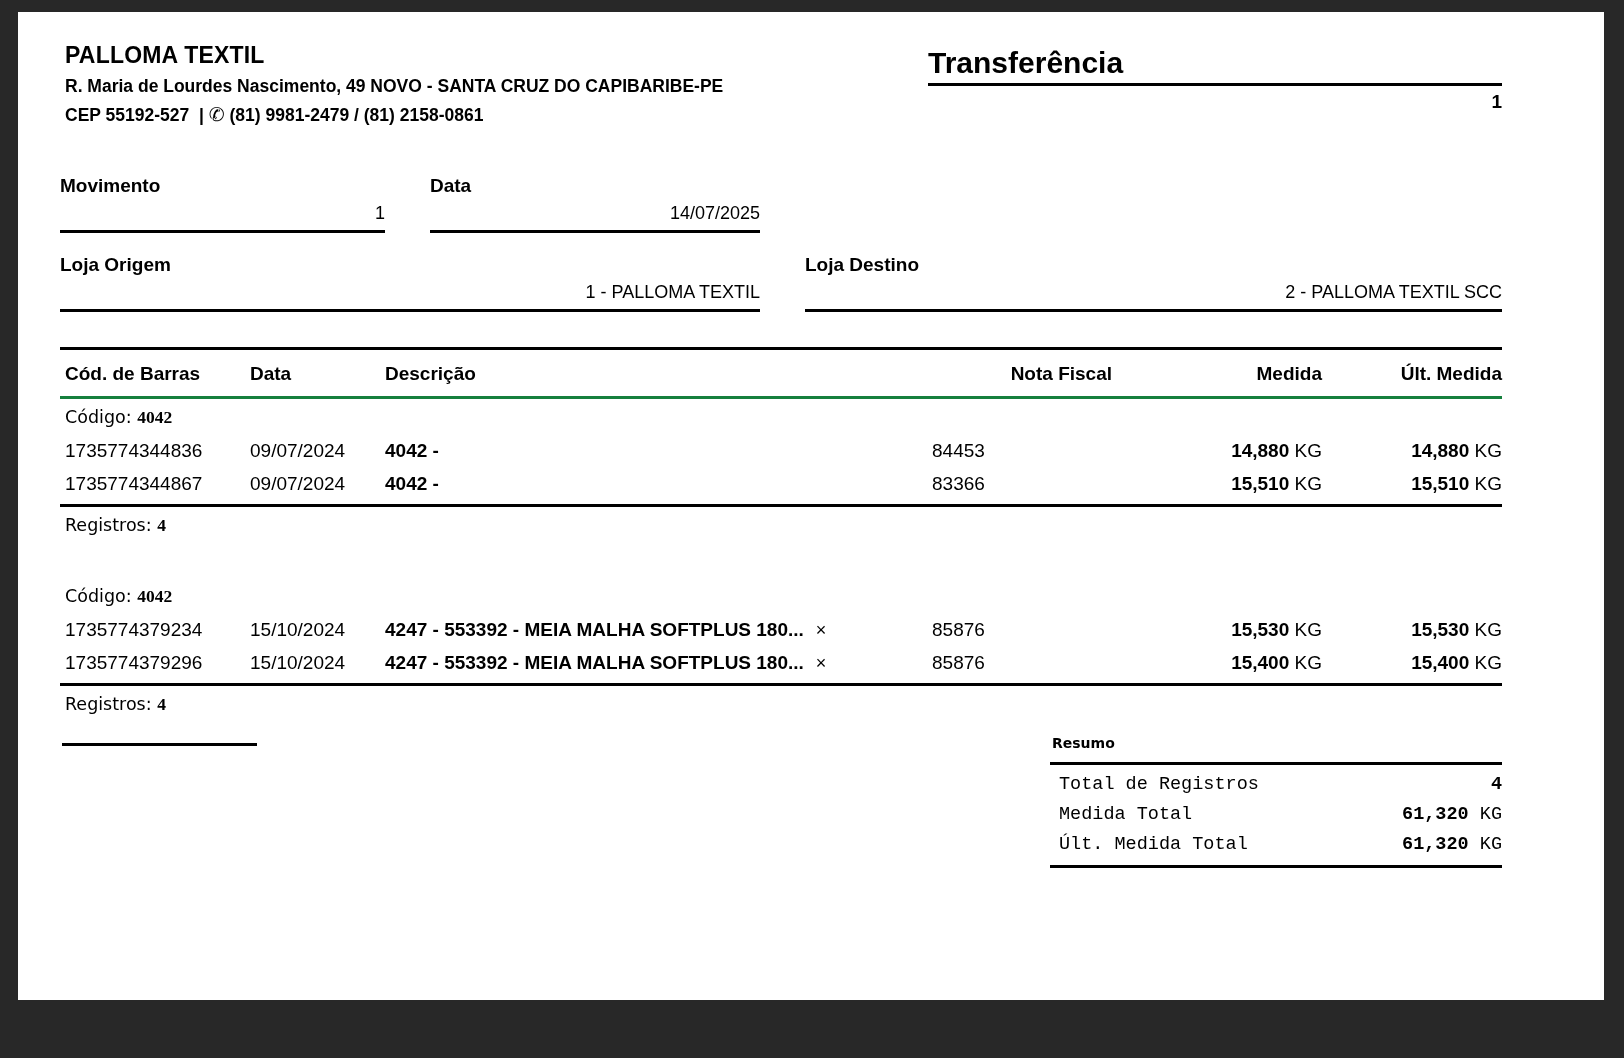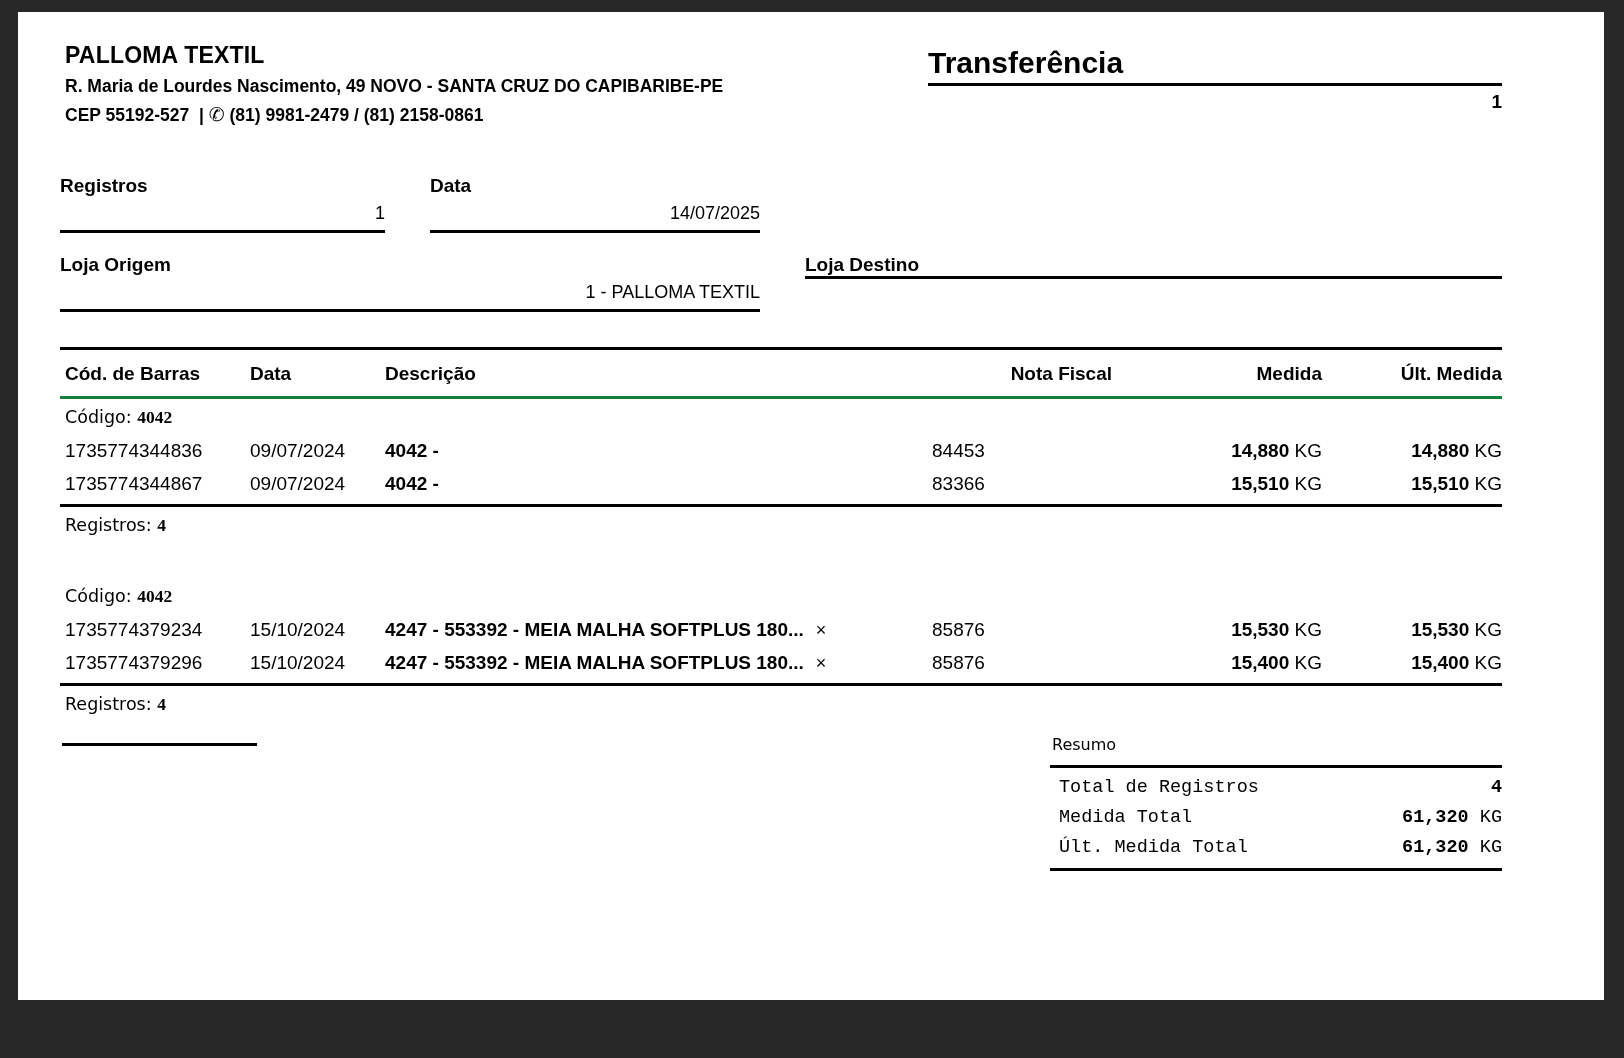--- a/index.html
+++ b/index.html
@@ -95,7 +95,7 @@
   </div>
 
   <div class="field f-movimento">
-    <div class="field-label">Registros</div>
+    <div class="field-label">Movimento</div>
     <div class="field-value">1</div>
   </div>
   <div class="field f-data">

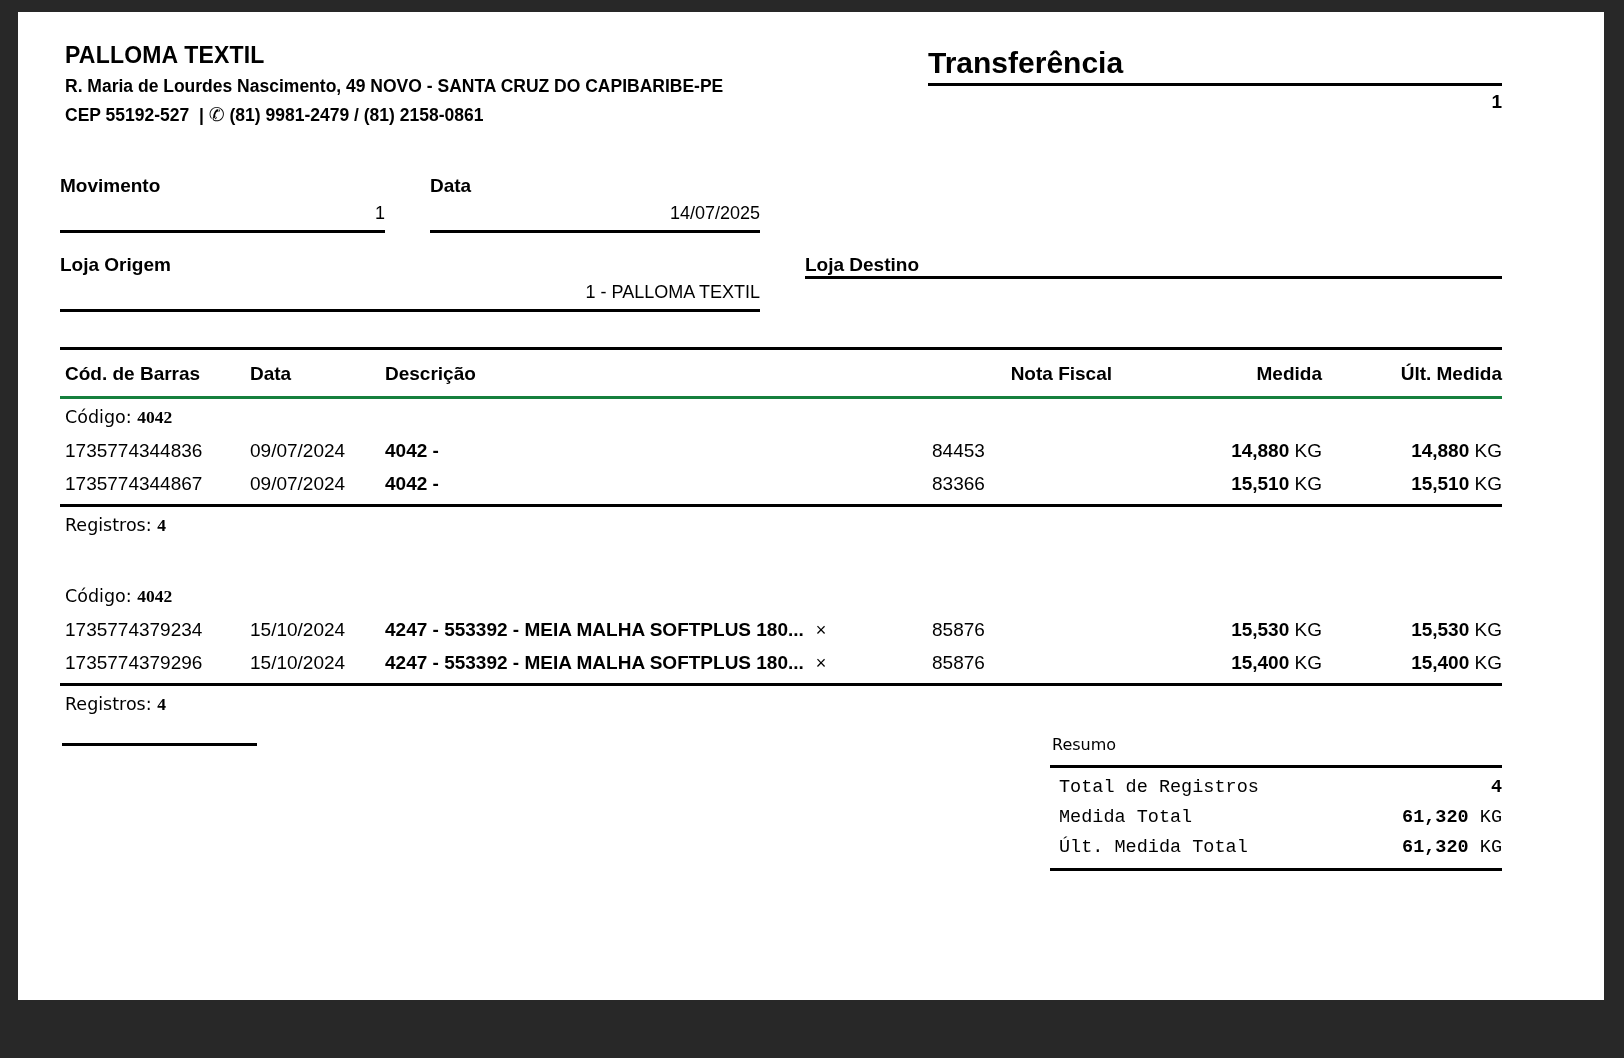--- a/index.html
+++ b/index.html
@@ -108,6 +108,7 @@
   </div>
   <div class="field f-destino">
     <div class="field-label">Loja Destino</div>
+    <div class="field-value">2 - PALLOMA TEXTIL SCC</div>
   </div>
 
   <div class="table">

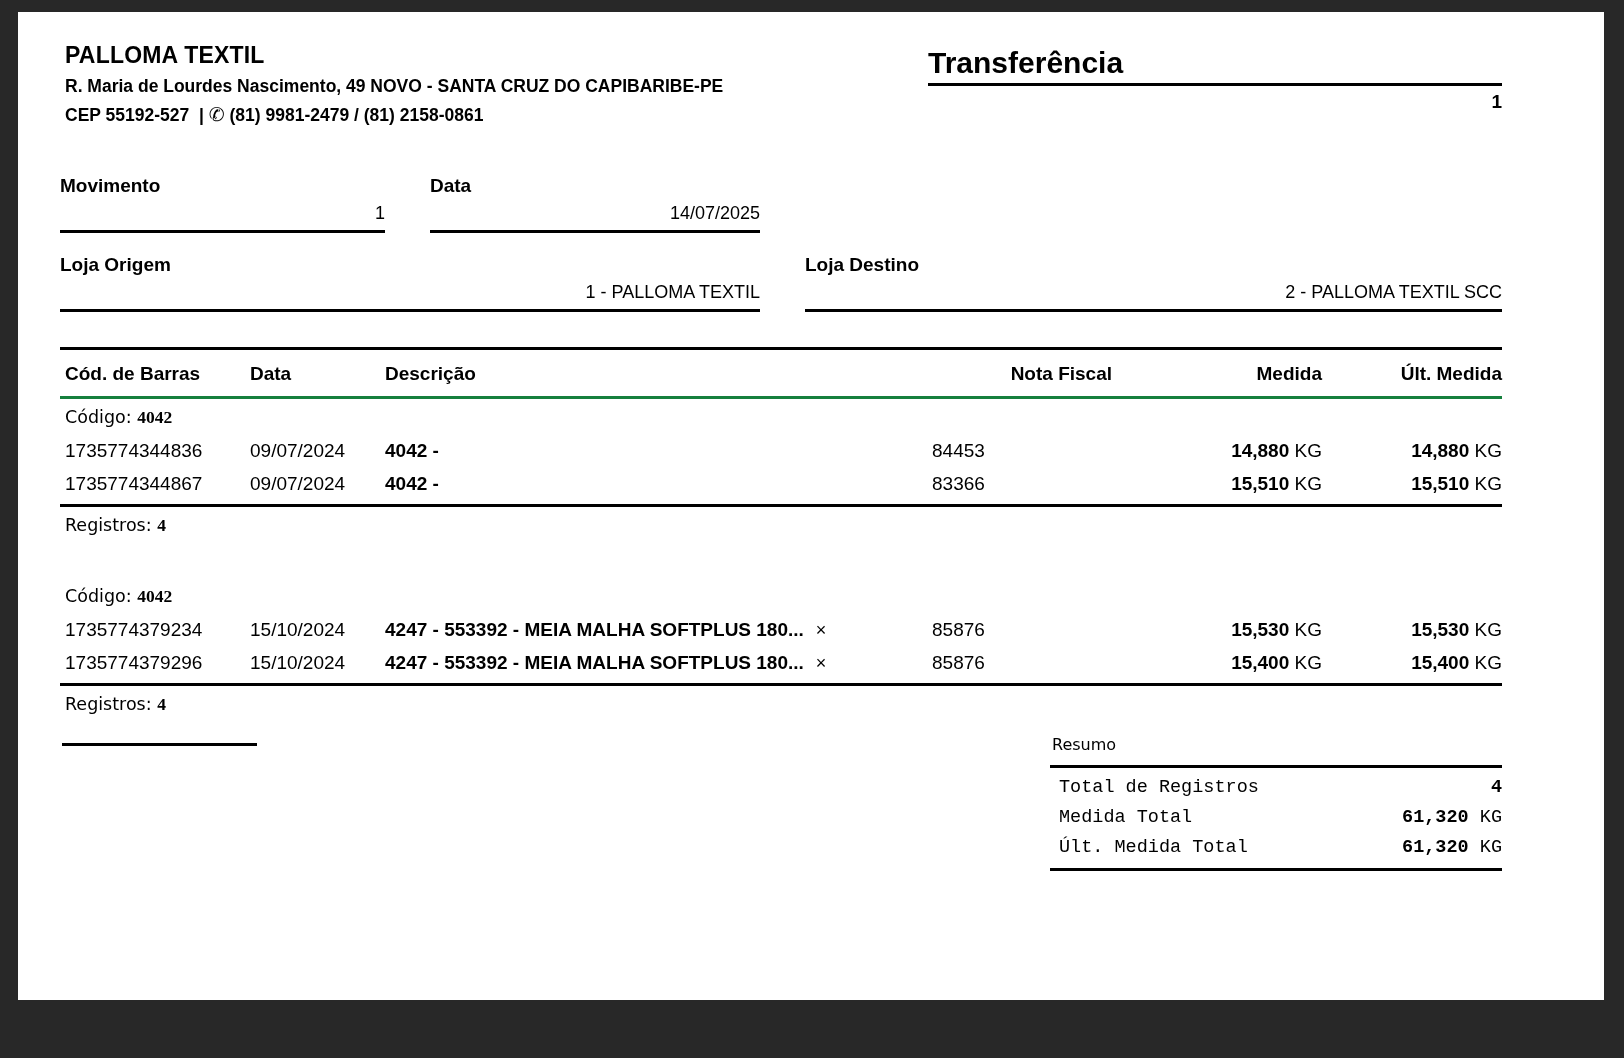--- a/index.html
+++ b/index.html
@@ -67,7 +67,7 @@
 
   
   .resumo { position: absolute; left: 1032px; top: 723px; width: 452px; font-family: "DejaVu Sans", sans-serif; }
-  .resumo-title { font-size: 16px; font-weight: normal; padding-left: 2px; }
+  .resumo-title { font-size: 14px; font-weight: bold; padding-left: 2px; }
   .resumo-box { margin-top: 11px; border-top: 3px solid #000; border-bottom: 3px solid #000; padding: 4px 0 6px 0; }
   .resumo-row { display: flex; justify-content: space-between; align-items: baseline; font-size: 18.5px; padding: 5px 0 4px 9px; font-family: Liberation Mono, monospace; }
   .resumo-val b { font-weight: bold; }

